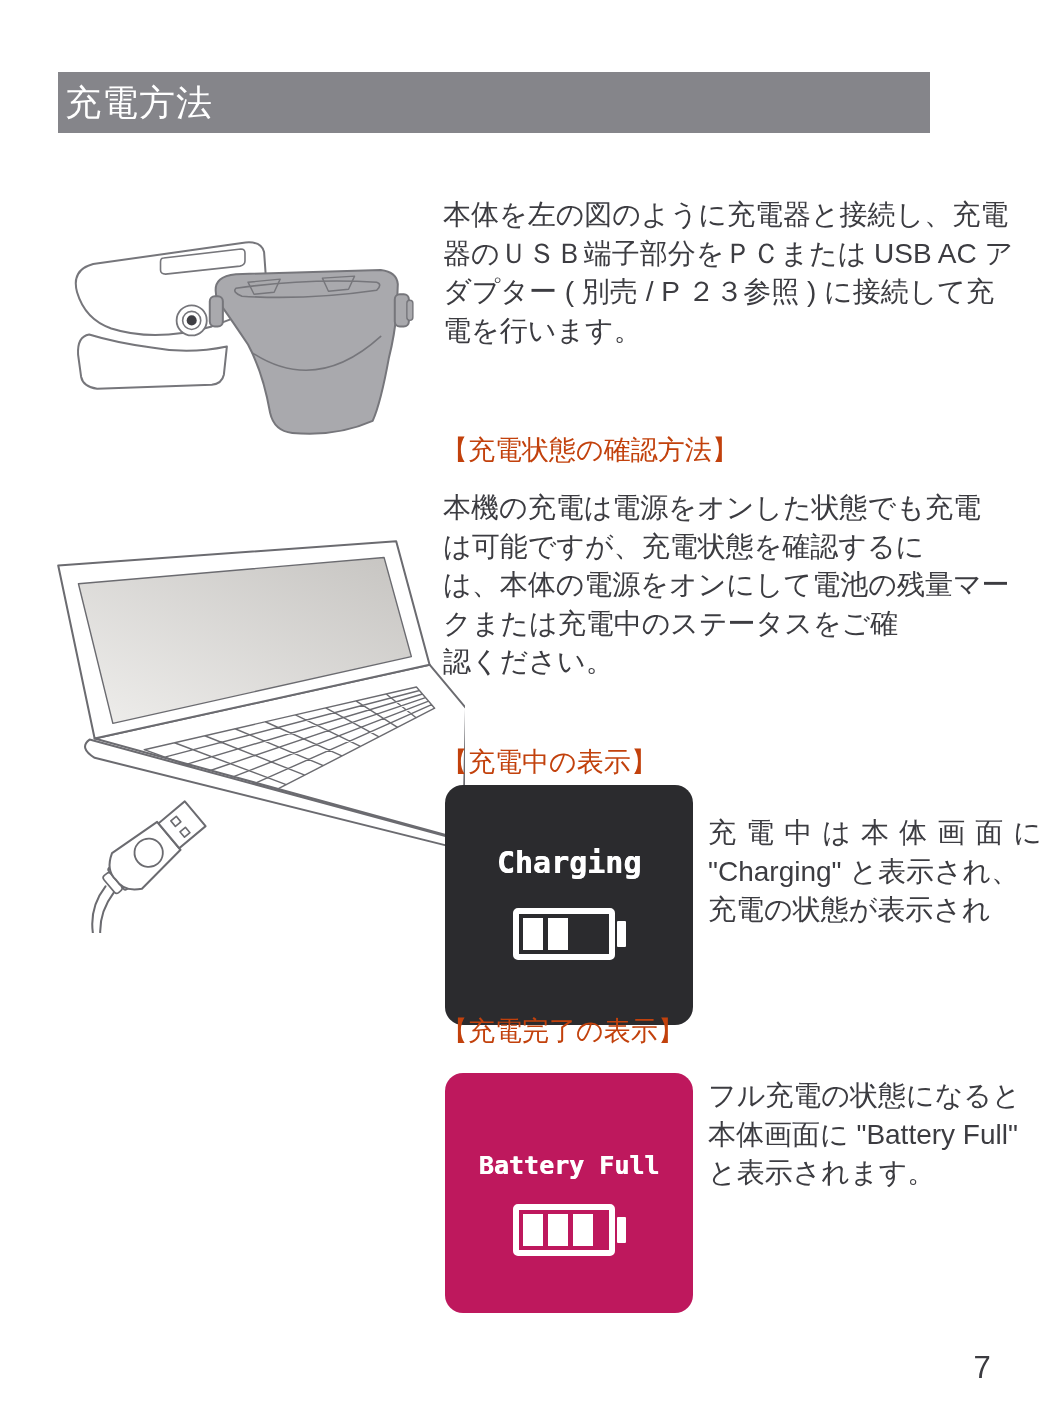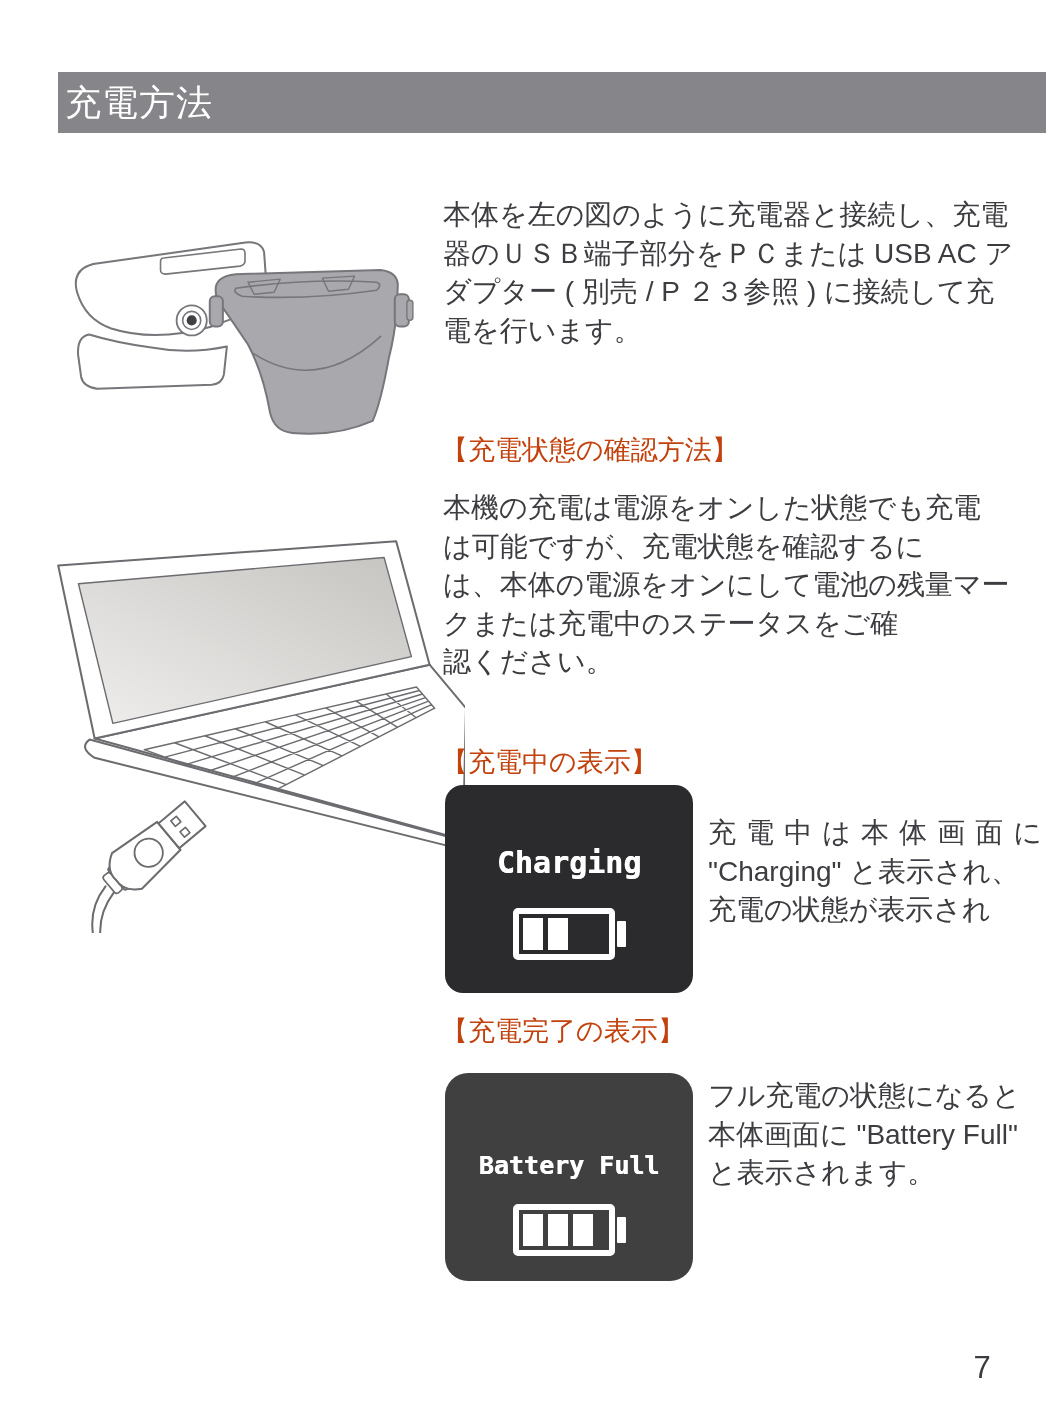--- a/index.html
+++ b/index.html
@@ -10,7 +10,7 @@
   }
   
   .header-bar{
-    position:absolute;left:58px;top:72px;width:988px;height:61px;
+    position:absolute;left:58px;top:72px;width:872px;height:61px;
     background:#85858a;
   }
   .header-bar .title{

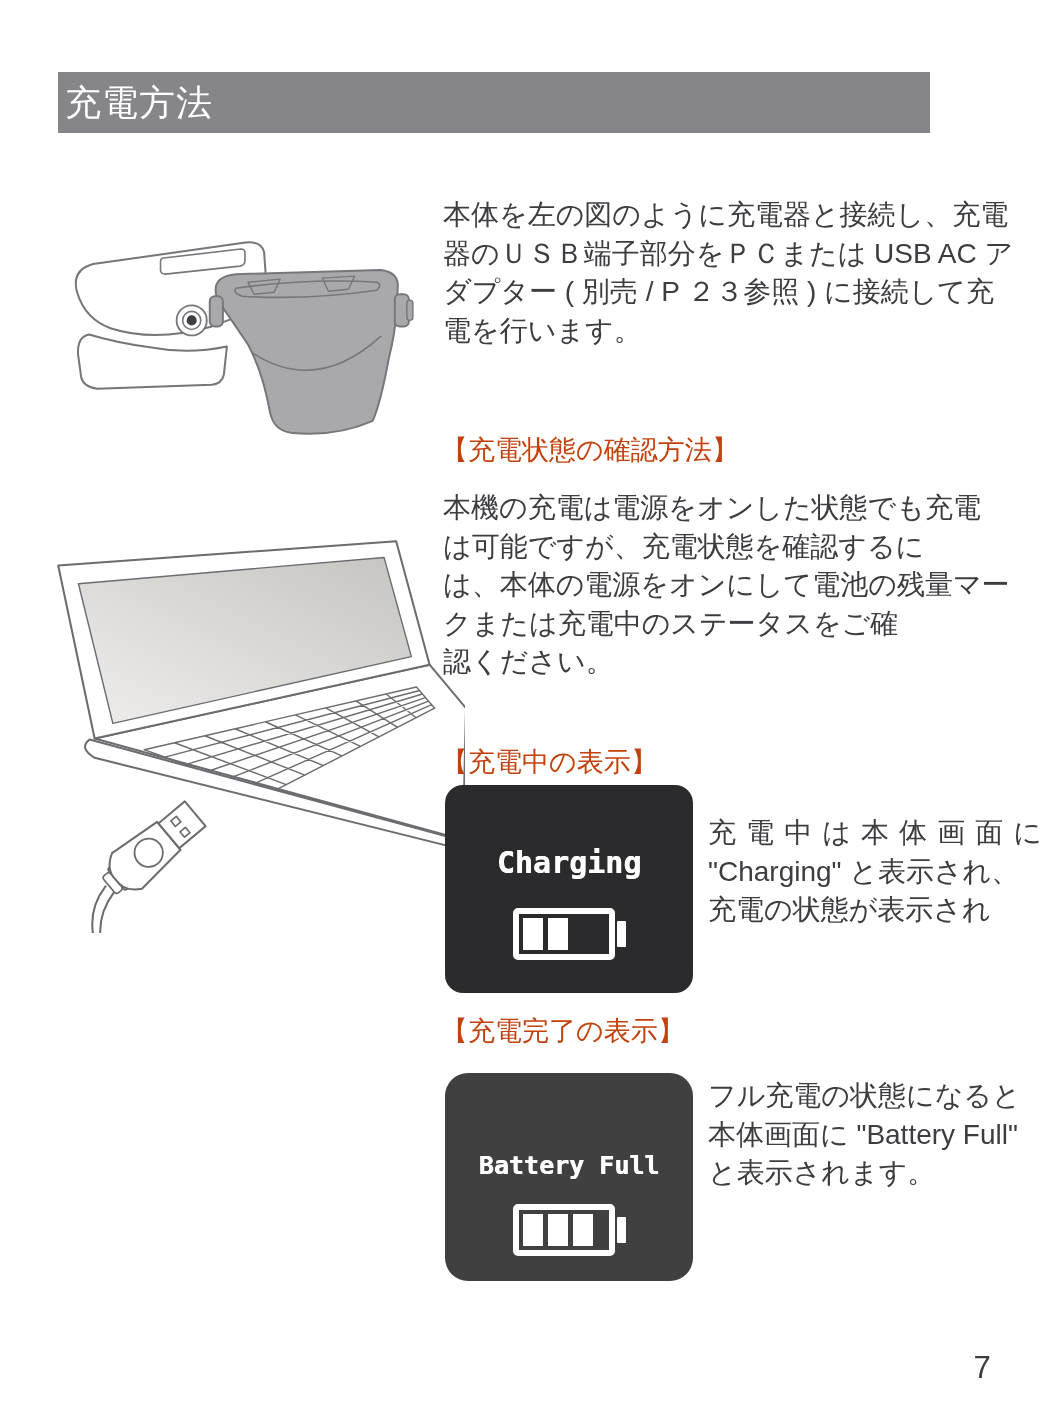--- a/index.html
+++ b/index.html
@@ -24,7 +24,7 @@
   .jheading{position:absolute;font-size:27px;line-height:36px;color:#c2410c;white-space:nowrap;}
   
   .display{
-    position:absolute;left:445px;width:248px;height:208px;
+    position:absolute;left:445px;width:248px;height:240px;
     background:#2b2b2e;border-radius:18px;
     display:flex;flex-direction:column;align-items:center;
   }

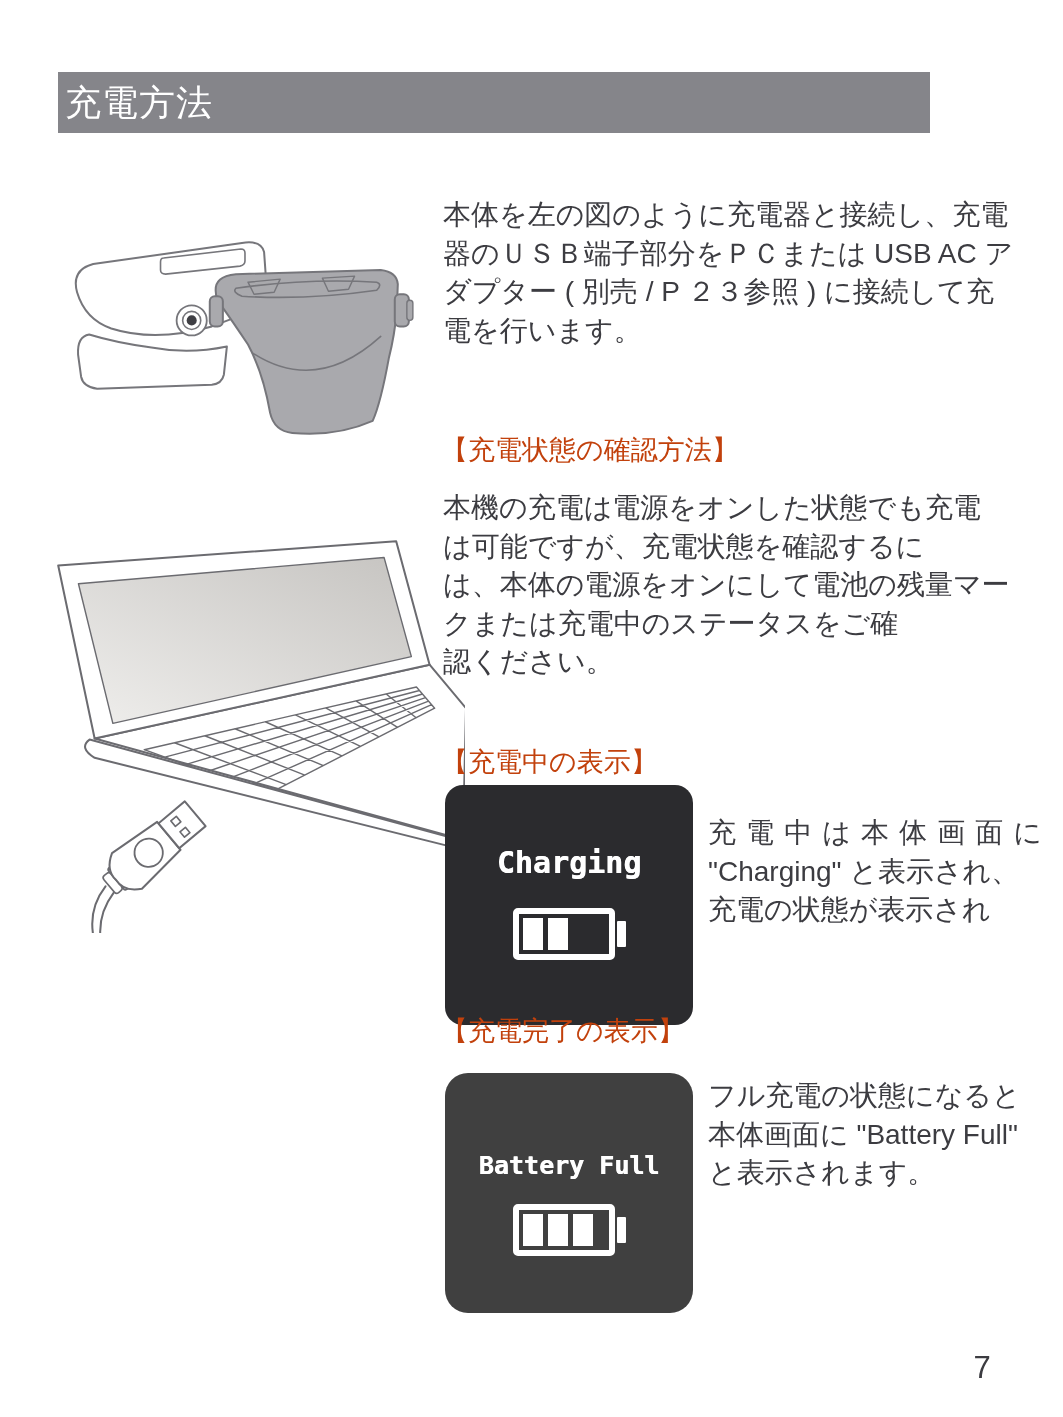--- a/index.html
+++ b/index.html
@@ -159,7 +159,7 @@
 
   <div class="jheading" style="left:441px;top:1013px;">【充電完了の表示】</div>
 
-  <div class="display" style="top: 1073px; background-color: #404040; border-radius: 23px;">
+  <div class="display" style="top: 1073px; background-color: #be185d;">
     <div class="screen-label label-md">Battery Full</div>
     <div class="battery b-full">
         <div class="bshell">

